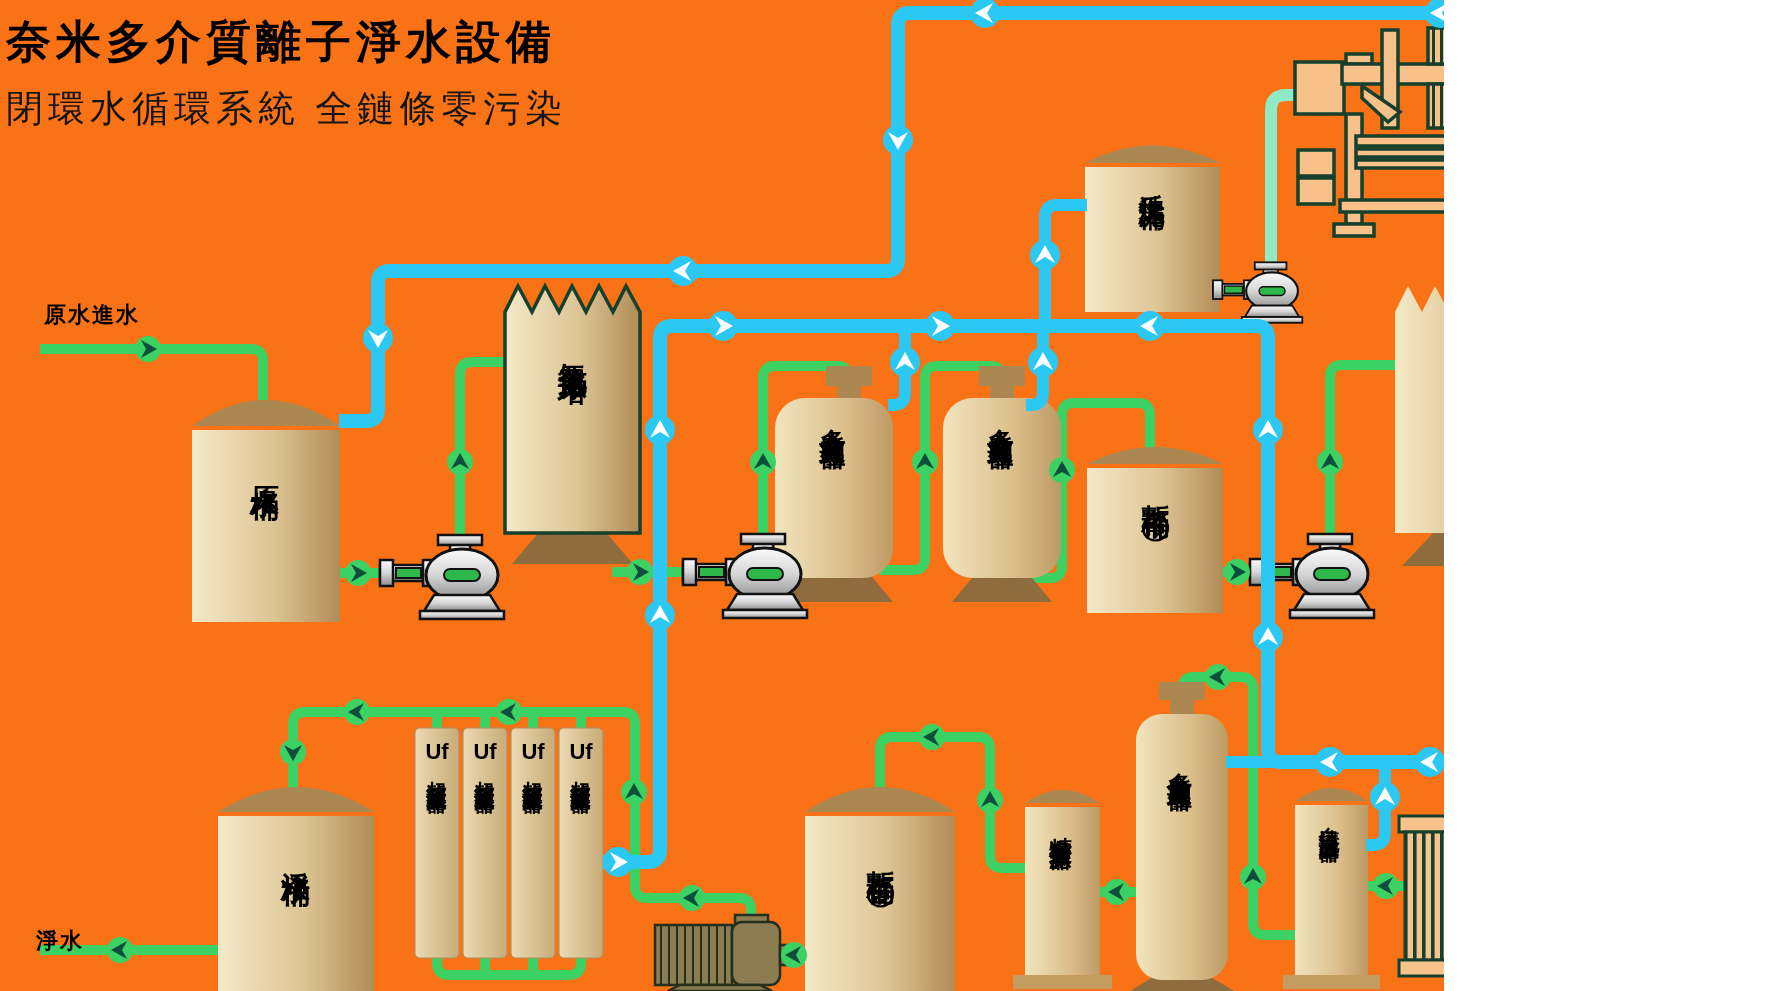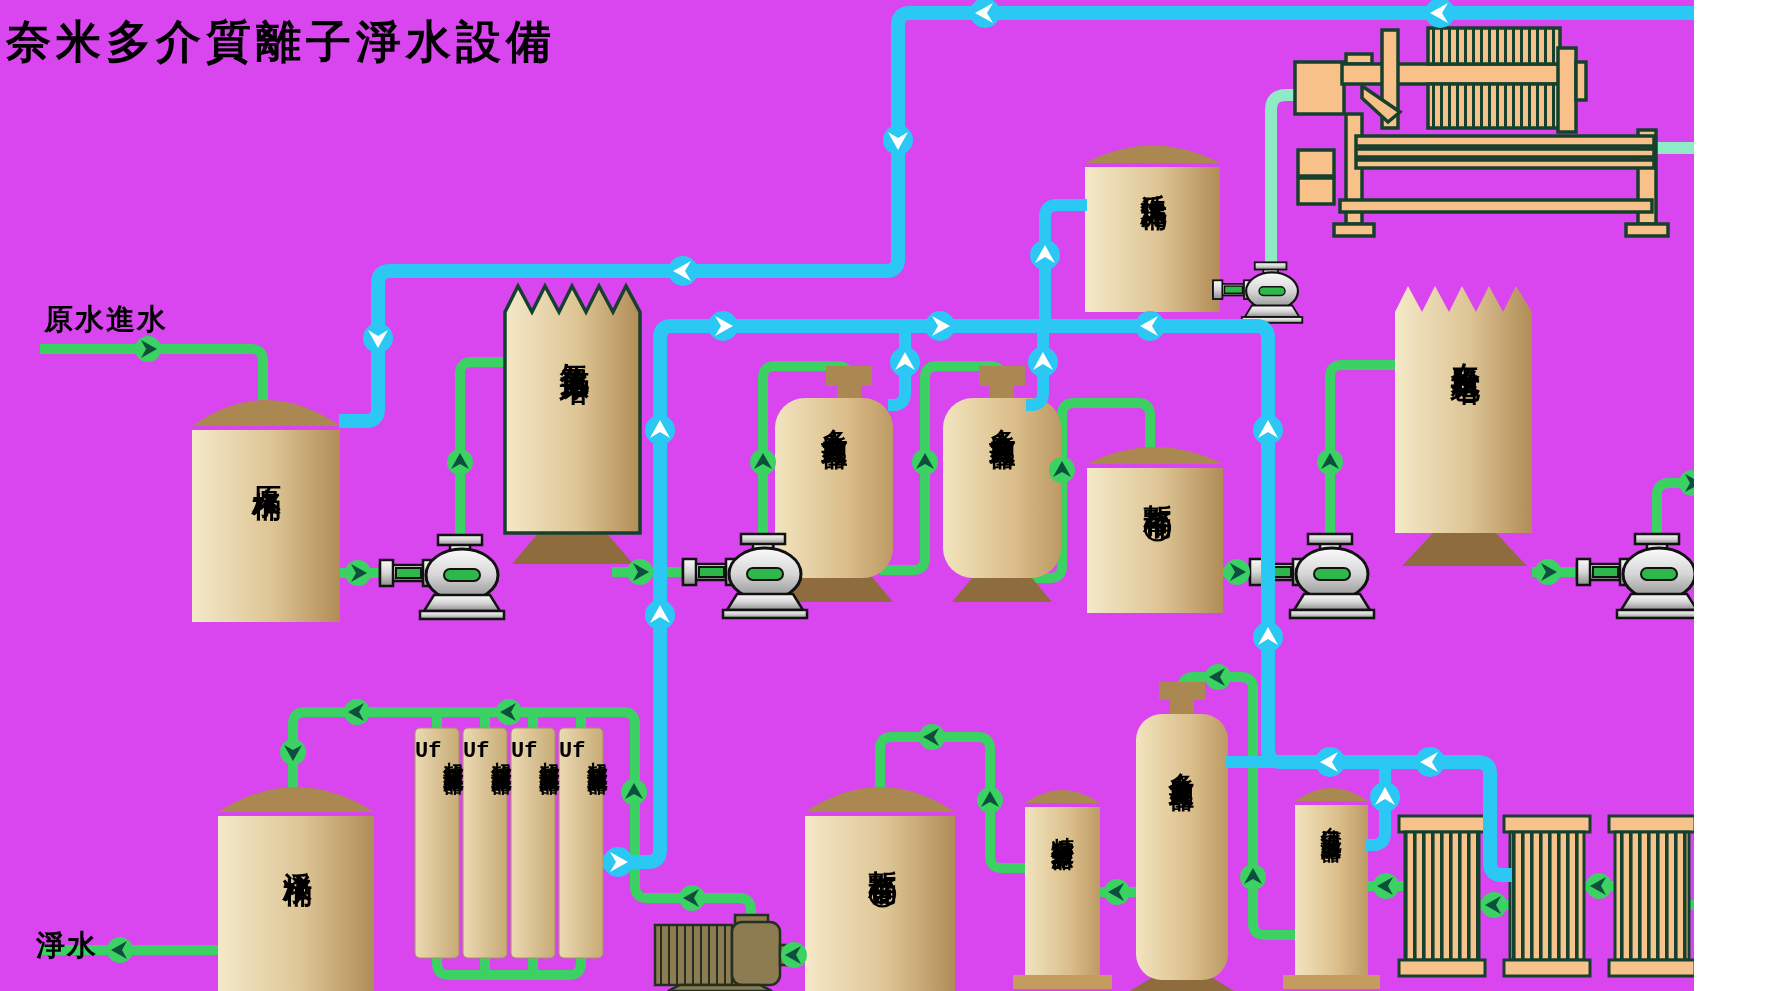--- a/index.html
+++ b/index.html
@@ -3,8 +3,8 @@
 <meta charset="utf-8">
 <style>
   html,body{margin:0;padding:0;background:#fff;}
-  .stage{position:relative;width:1694px;height:991px;background:#d946ef;overflow:hidden;
-         font-family:Liberation Mono, monospace;}
+  .stage{position:relative;width:1444px;height:991px;background:#f97316;overflow:hidden;
+         font-family:Liberation Sans, sans-serif;}
   .stage svg{position:absolute;left:0;top:0;}
   .hlabel{position:absolute;color:#000;white-space:nowrap;}
   .title{left:6px;top:12px;font-size:45px;font-weight:900;letter-spacing:5px;}

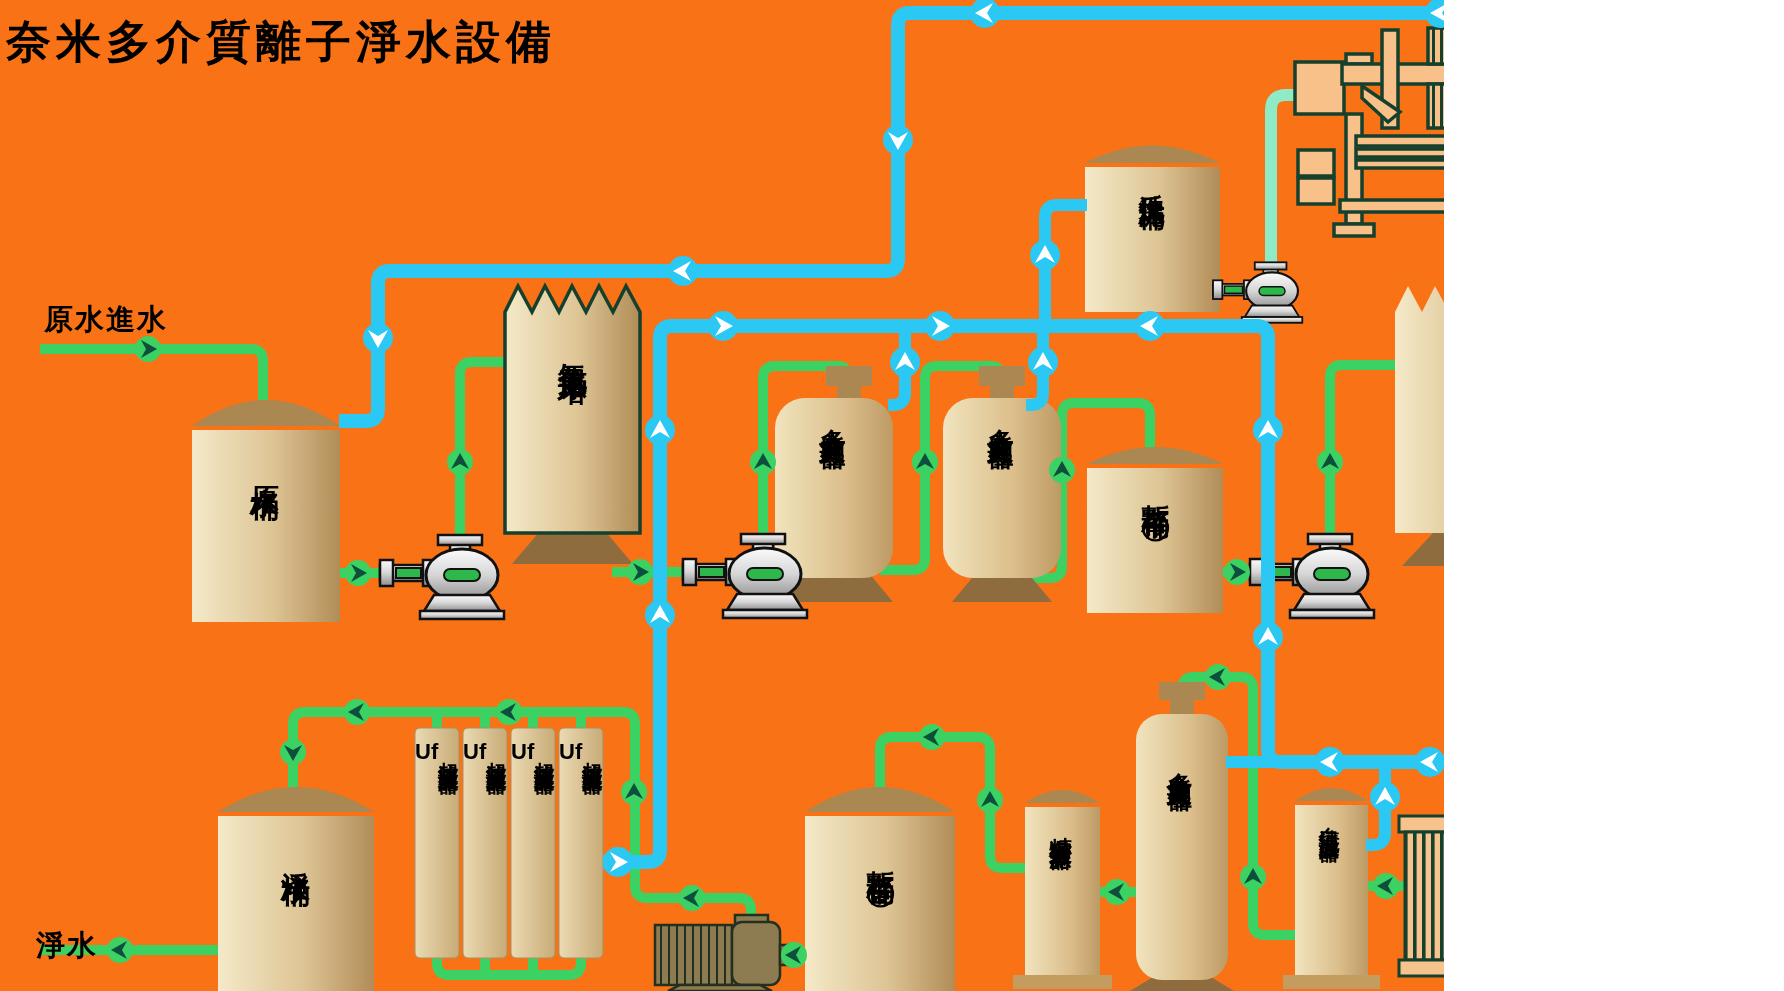--- a/index.html
+++ b/index.html
@@ -302,6 +302,7 @@
 </svg>
 
 <div class="hlabel title">奈米多介質離子淨水設備</div>
+<div class="hlabel subtitle">閉環水循環系統 全鏈條零污染</div>
 <div class="hlabel flowtag raw-in">原水進水</div>
 <div class="hlabel flowtag clean-out">淨水</div>
 

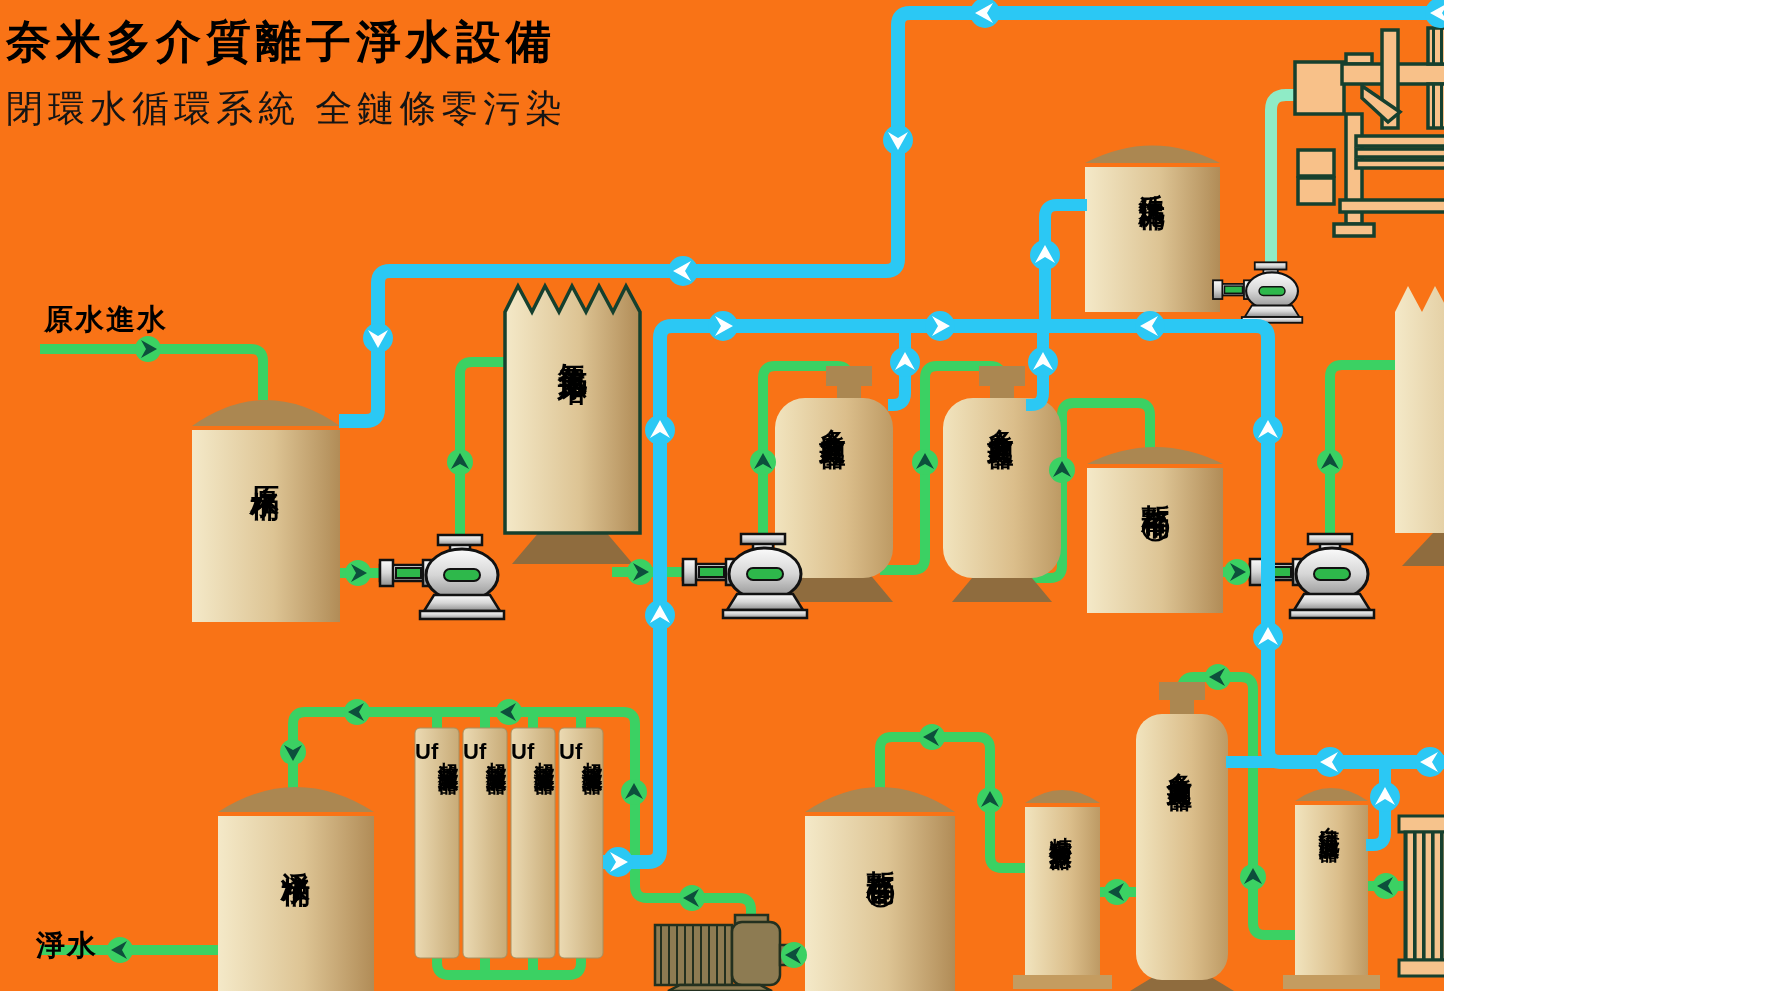--- a/index.html
+++ b/index.html
@@ -9,7 +9,7 @@
   .hlabel{position:absolute;color:#000;white-space:nowrap;}
   .title{left:6px;top:12px;font-size:45px;font-weight:900;letter-spacing:5px;}
   .subtitle{left:6px;top:84px;font-size:37px;font-weight:400;letter-spacing:5px;color:#151515;}
-  .flowtag{font-size:29px;font-weight:800;letter-spacing:2px;}
+  .flowtag{font-size:22px;font-weight:800;letter-spacing:2px;}
   .raw-in{left:44px;top:300px;}
   .clean-out{left:36px;top:926px;}
   .vlabel{position:absolute;writing-mode:vertical-rl;text-orientation:upright;

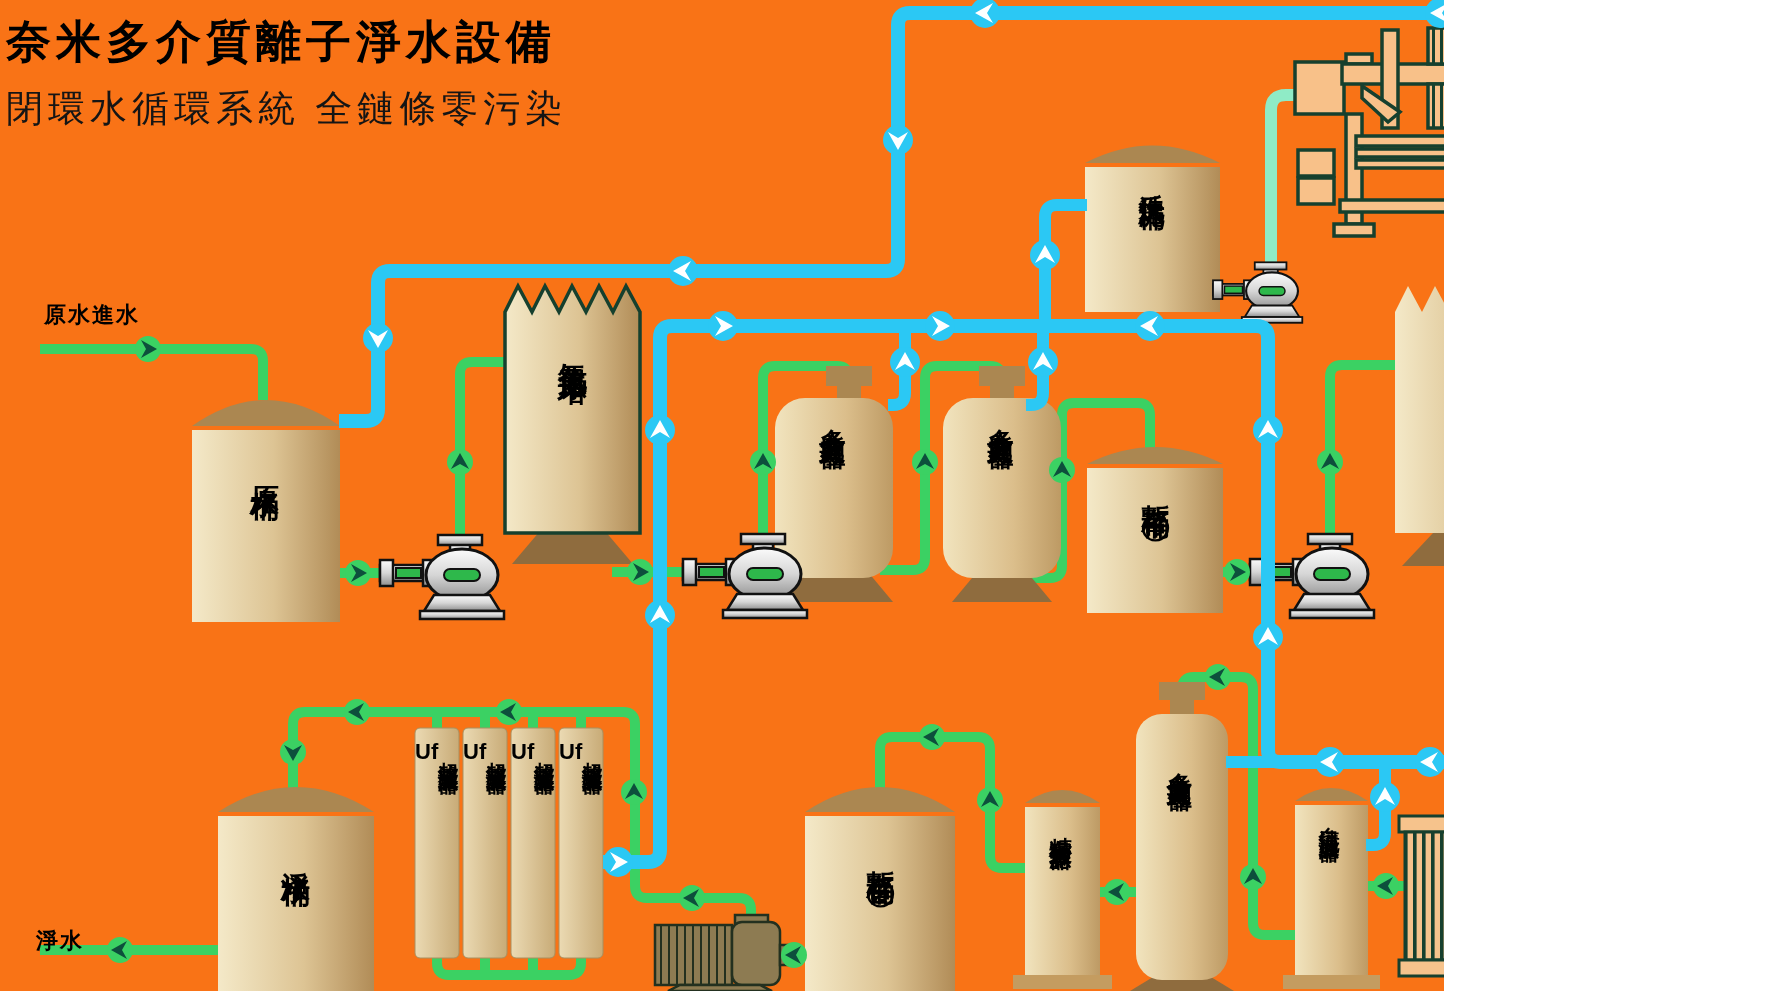--- a/index.html
+++ b/index.html
@@ -14,7 +14,7 @@
   .clean-out{left:36px;top:926px;}
   .vlabel{position:absolute;writing-mode:vertical-rl;text-orientation:upright;
           color:#000;font-weight:600;line-height:1;letter-spacing:3px;white-space:nowrap;}
-  .uf-label{position:absolute;width:44px;display:flex;flex-direction:row;align-items:center;
+  .uf-label{position:absolute;width:44px;display:flex;flex-direction:column;align-items:center;
             color:#000;font-weight:600;}
   .uf-label .pfx{font-size:22px;line-height:1.1;}
   .uf-label .sfx{writing-mode:vertical-rl;text-orientation:upright;font-size:21px;

